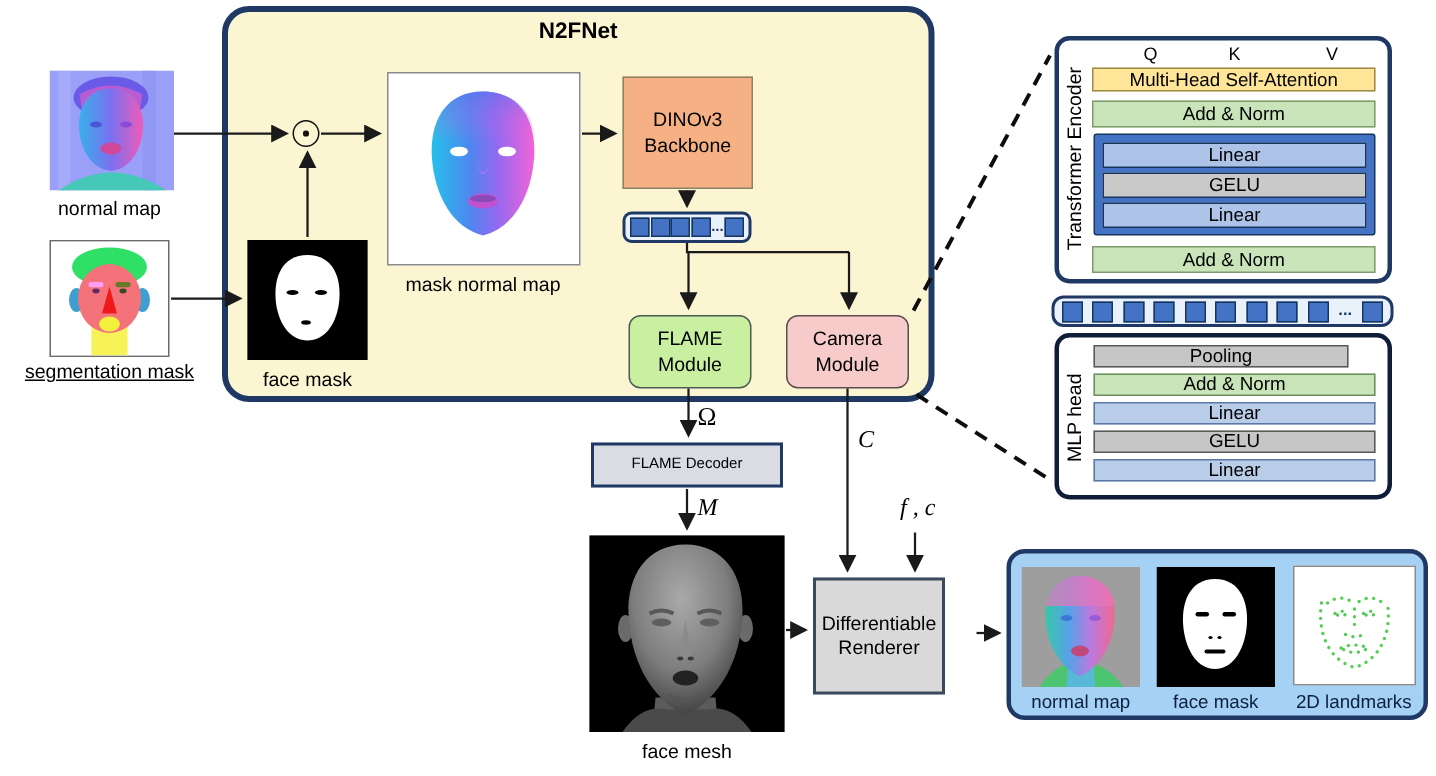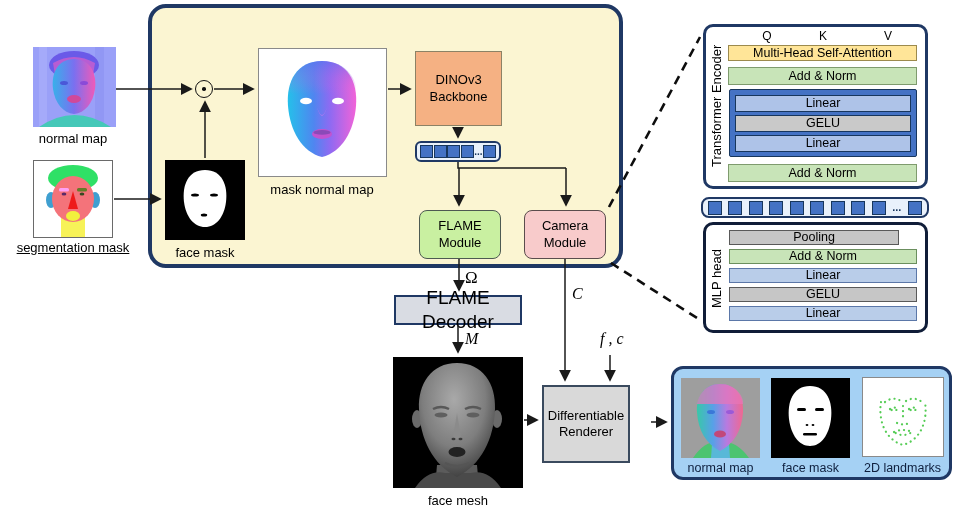--- a/index.html
+++ b/index.html
@@ -72,6 +72,7 @@
 
   <div class="abs" style="left:148px;top:4px;width:475px;height:264px;background:#FBF5D2;
        border:4px solid #1F3864;border-radius:18px;"></div>
+  <div class="abs" style="left:148px;top:12px;width:475px;text-align:center;font-weight:bold;font-size:15px;">N2FNet</div>
 
   <div class="abs" style="left:195px;top:80px;width:18px;height:18px;border:1.5px solid #111;
        border-radius:50%;background:#FBF5D2;display:flex;align-items:center;justify-content:center;">

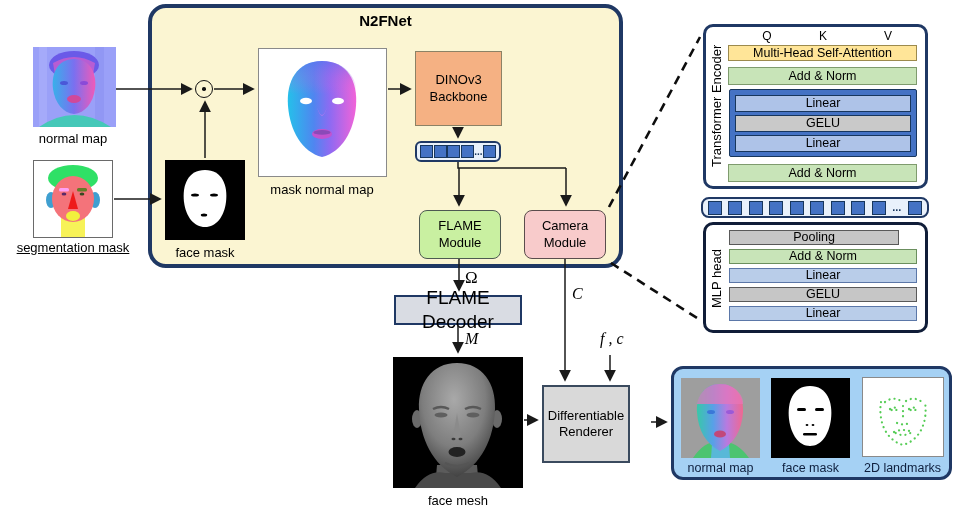--- a/index.html
+++ b/index.html
@@ -172,7 +172,7 @@
 
   <div class="sym" style="left:465px;top:268px;font-size:17px;font-style:normal;">Ω</div>
   <div class="modbox" style="left:394px;top:295px;width:128px;height:30px;background:#D9DCE3;
-       border:2.5px solid #1F3864;font-size:19px;">FLAME Decoder</div>
+       border:2.5px solid #1F3864;font-size:10px;">FLAME Decoder</div>
   <div class="sym" style="left:465px;top:330px;">M</div>
 
   <div class="abs" style="left:393px;top:357px;width:130px;height:131px;background:#000;">

